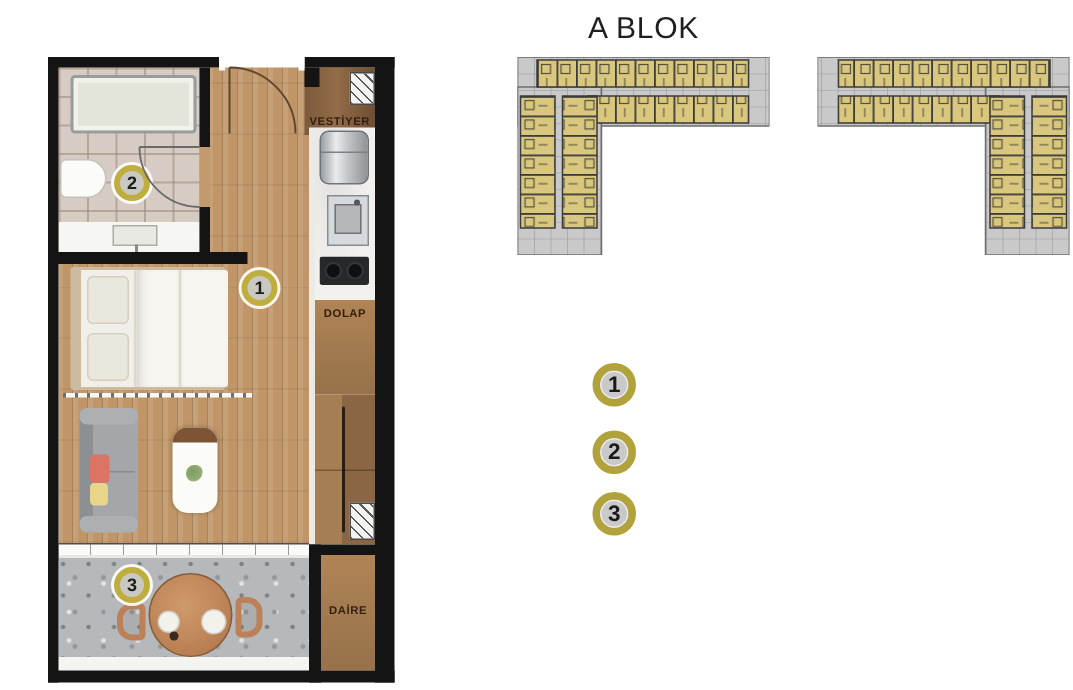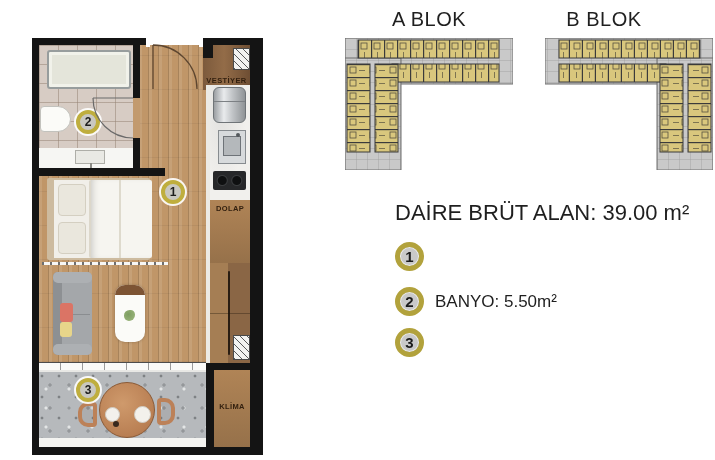--- a/index.html
+++ b/index.html
@@ -213,7 +213,6 @@
   </div>
 
   <div class="blok-title" style="left:345px;top:8px;width:168px;">A BLOK</div>
-  <div class="blok-title" style="left:524px;top:8px;width:160px;">B BLOK</div>
 
   <svg class="abs" style="left:345px;top:38px;" width="168" height="132" viewBox="0 0 168 132">
     <defs>

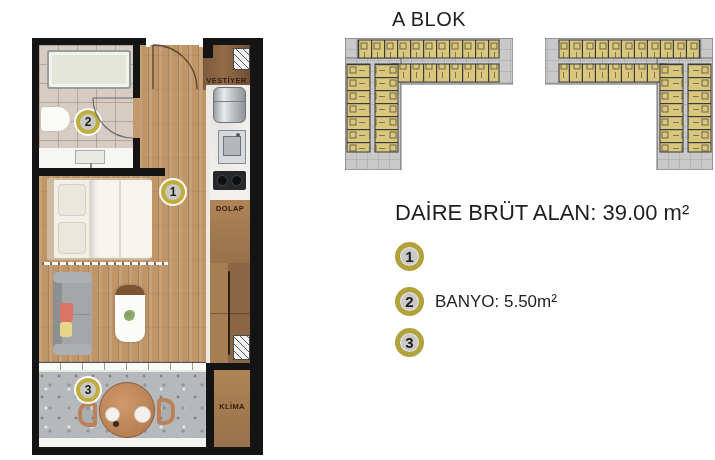--- a/index.html
+++ b/index.html
@@ -252,7 +252,6 @@
     </g>
   </svg>
 
-  <div class="info-title" style="left:395px;top:200px;">DAİRE BRÜT ALAN: 39.00 m²</div>
 
   <div class="legend-row" style="left:395px;top:242px;">
     <div class="lcircle">

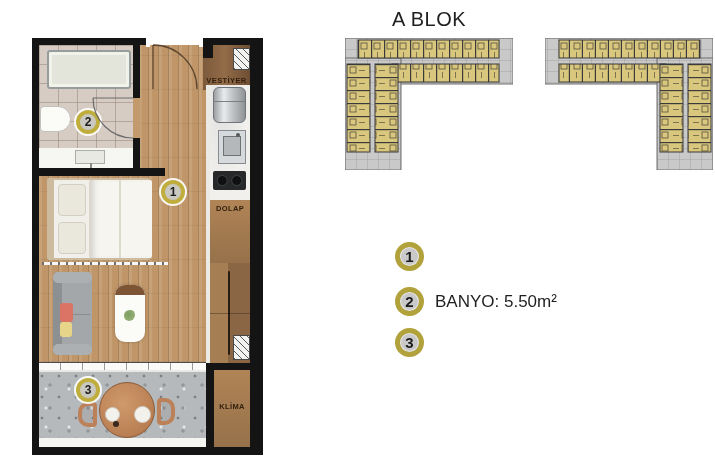--- a/index.html
+++ b/index.html
@@ -262,7 +262,6 @@
     <div class="lcircle">
       <span>2</span>
     </div>
-    <div class="ltext">BANYO: 5.50m²</div>
   </div>
   <div class="legend-row" style="left:395px;top:328px;">
     <div class="lcircle">

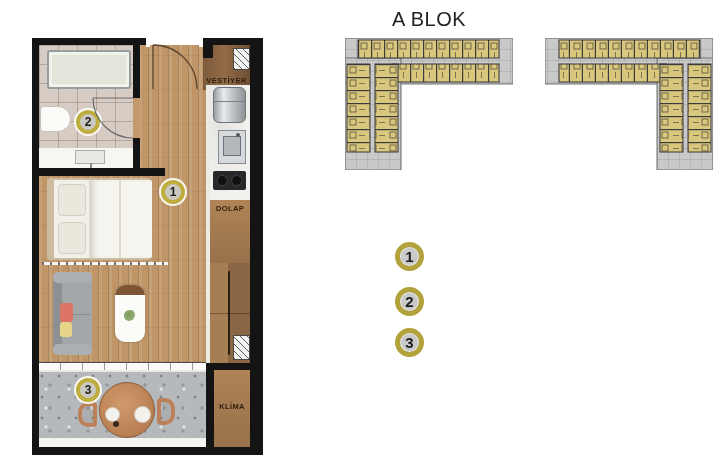--- a/index.html
+++ b/index.html
@@ -153,7 +153,7 @@
     <div class="abs hatch" style="left:201px;top:297px;width:17px;height:25px;"></div>
 
     <div class="abs cabwood2" style="left:182px;top:332px;width:36px;height:77px;"></div>
-    <div class="planlabel" style="left:182px;top:364px;width:36px;">KLİMA</div>
+    <div class="planlabel" style="left:182px;top:364px;width:36px;">DAİRE</div>
 
     <div class="bedframe" style="left:15px;top:140px;width:103px;height:82px;">
       <div class="mattress" style="left:7px;top:2px;width:94px;height:78px;"></div>

